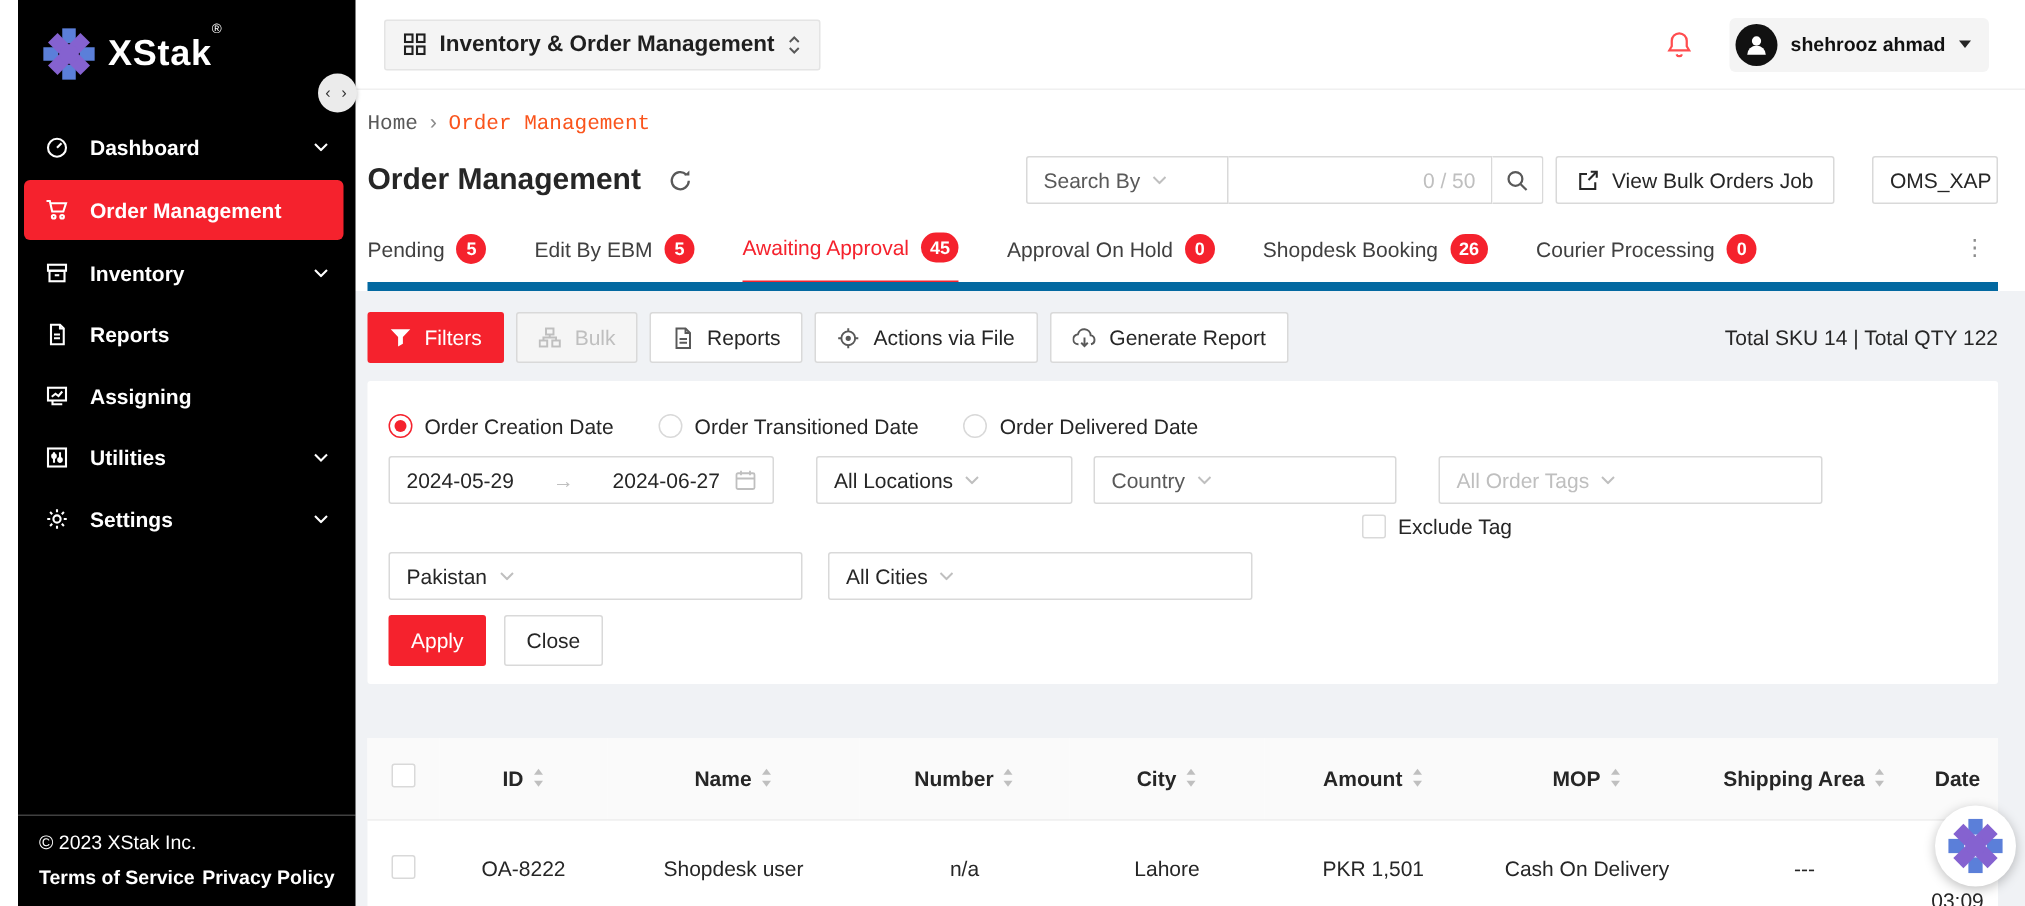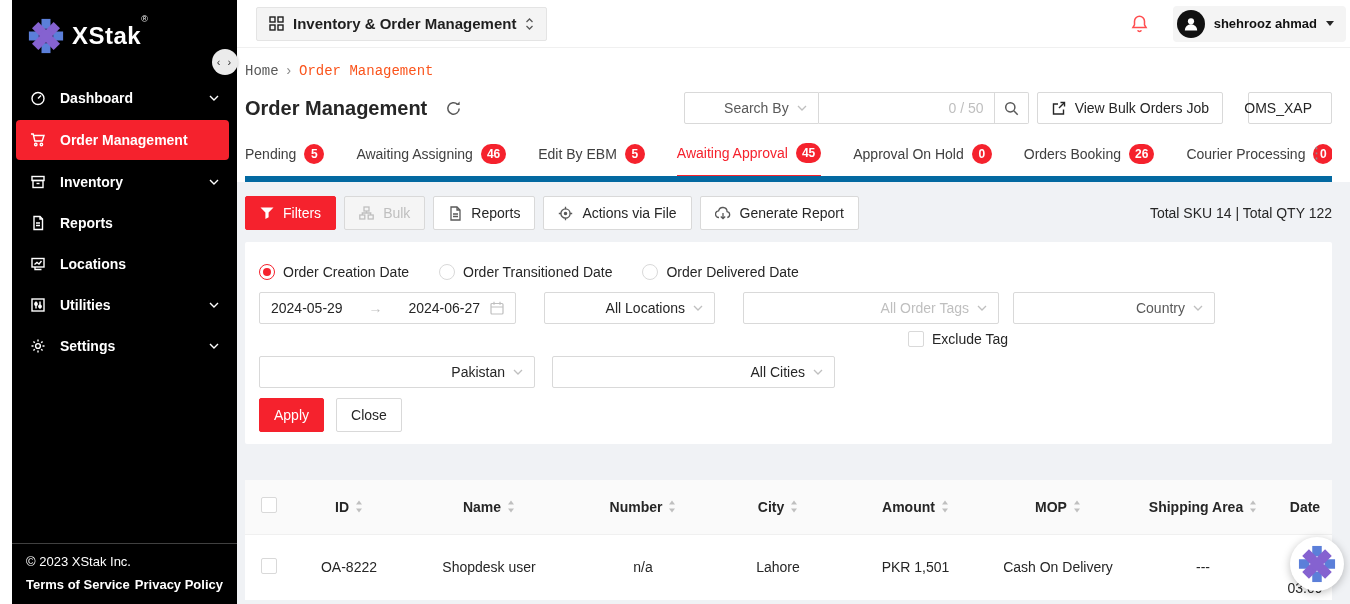--- a/index.html
+++ b/index.html
@@ -27,7 +27,7 @@
 
   
   .main { position:absolute; left:225px; top:0; width:1125px; height:604px; background:#fff; }
-  .topbar { height:48px; display:flex; align-items:center; padding:0 4px 0 31px; border-bottom:1px solid #f0f0f0; background:#fff; }
+  .topbar { height:60px; display:flex; align-items:center; padding:0 24px 0 31px; border-bottom:1px solid #f0f0f0; background:#fff; }
   .app-selector { display:flex; align-items:center; gap:9px; height:34px; padding:0 12px; background:#f4f4f4; border:1px solid #e4e4e4; border-radius:2px; font-size:15px; font-weight:bold; color:#1f1f1f; cursor:pointer; }
   .topbar-spacer { flex:1; }
   .bell-wrap { margin-right:24px; cursor:pointer; display:flex; align-items:center; }

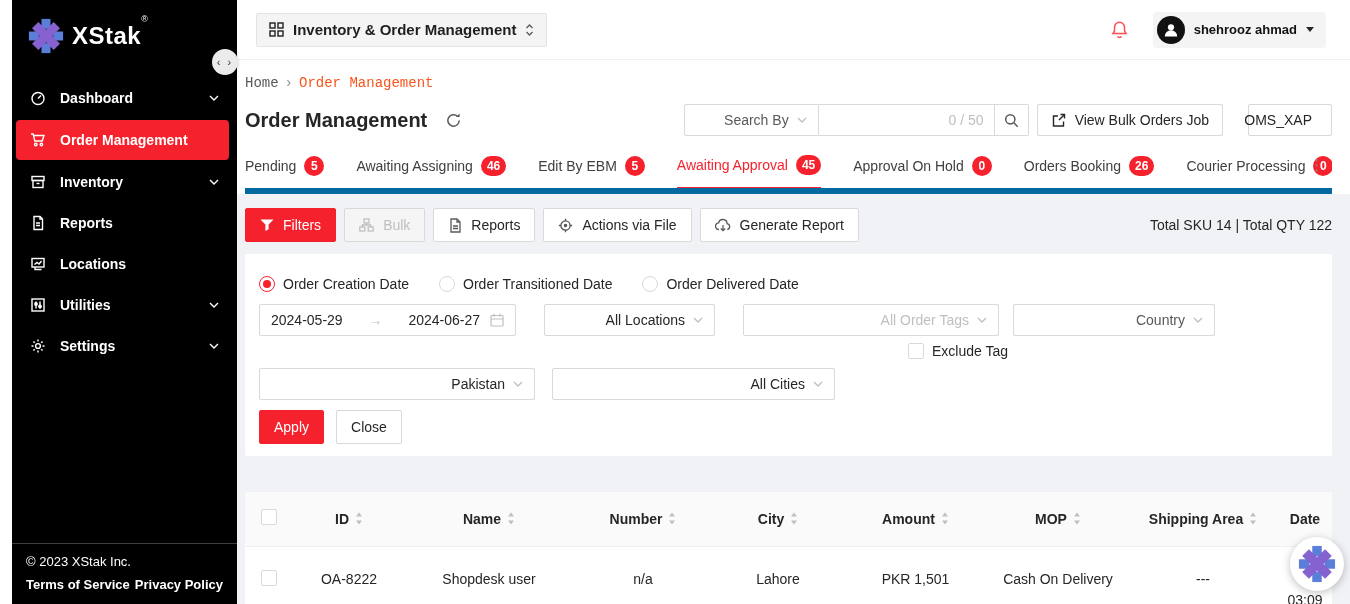--- a/index.html
+++ b/index.html
@@ -45,7 +45,7 @@
   .page-title { font-size:20px; font-weight:bold; color:#262626; }
   .refresh-btn { margin-left:18px; cursor:pointer; display:flex; align-items:center; }
   .head-right { margin-left:auto; display:flex; align-items:center; }
-  .sel { display:flex; align-items:center; justify-content:flex-end; gap:8px; height:32px; padding:0 11px; border:1px solid #d9d9d9; border-radius:2px; background:#fff; font-size:14px; color:#595959; cursor:pointer; white-space:nowrap; }
+  .sel { display:flex; align-items:center; justify-content:flex-start; gap:8px; height:32px; padding:0 11px; border:1px solid #d9d9d9; border-radius:2px; background:#fff; font-size:14px; color:#595959; cursor:pointer; white-space:nowrap; }
   .searchby { width:135px; border-radius:2px 0 0 2px; }
   .search-input-wrap { width:176px; height:32px; border:1px solid #d9d9d9; border-left:none; display:flex; align-items:center; padding:0 10px; }
   .search-input-wrap input { border:none; outline:none; flex:1; min-width:10px; font:inherit; }

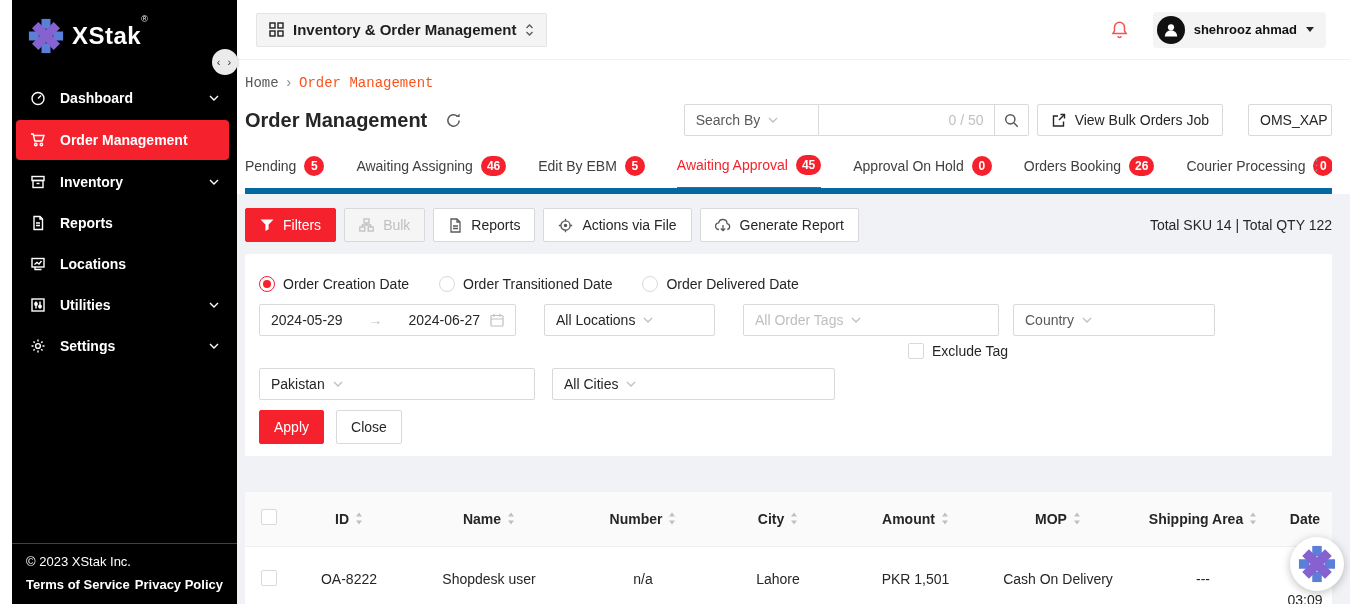--- a/index.html
+++ b/index.html
@@ -296,10 +296,6 @@
             <span class="badge">5</span>
           </div>
         <div class="tab">
-            <span>Awaiting Assigning</span>
-            <span class="badge">46</span>
-          </div>
-        <div class="tab">
             <span>Edit By EBM</span>
             <span class="badge">5</span>
           </div>

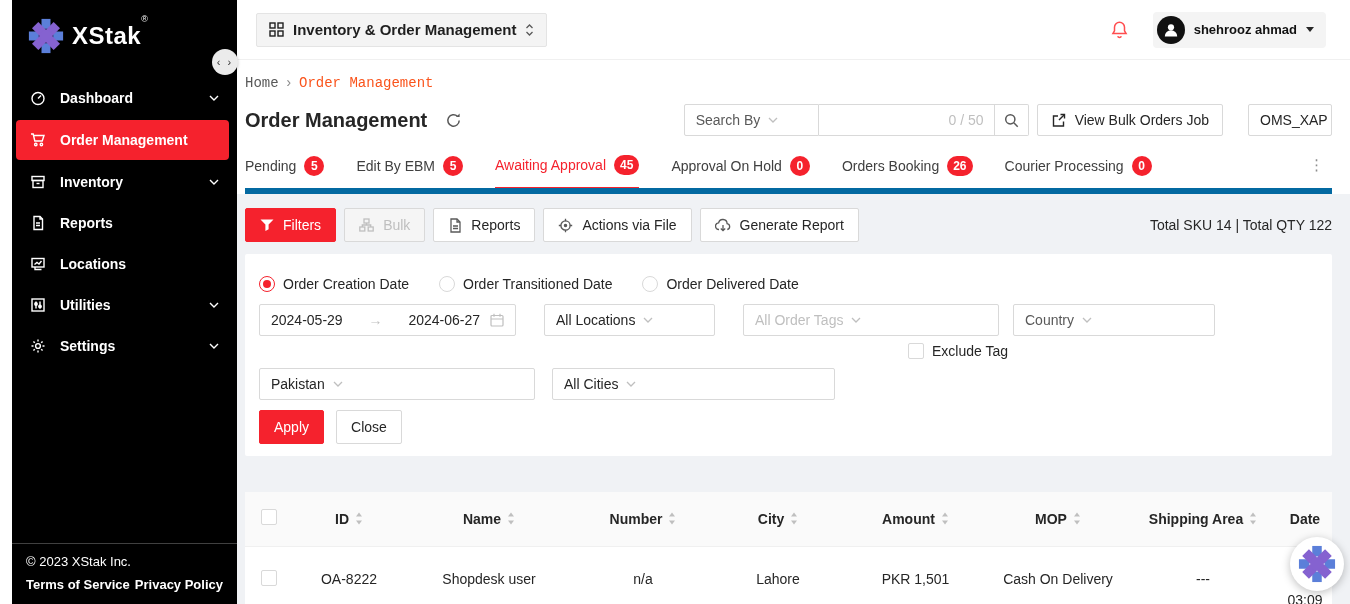--- a/index.html
+++ b/index.html
@@ -308,7 +308,7 @@
             <span class="badge">0</span>
           </div>
         <div class="tab">
-            <span>Orders Booking</span>
+            <span>Shopdesk Booking</span>
             <span class="badge">26</span>
           </div>
         <div class="tab">

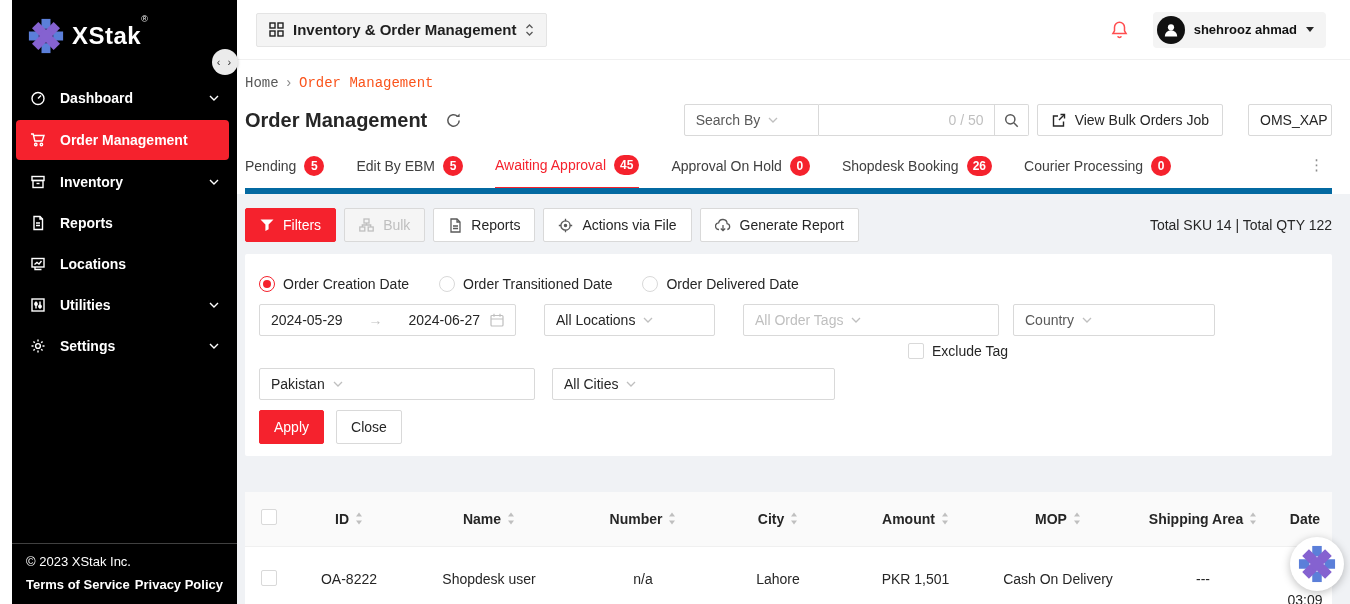--- a/index.html
+++ b/index.html
@@ -168,7 +168,7 @@
             <path d="M5 11v2.5h6.5"></path>
             <path d="M4.5 8.5l2.5-2 2 1.5 2.5-3"></path>
           </svg>
-        <span class="mi-label">Locations</span>
+        <span class="mi-label">Assigning</span>
       </div>
       <div class="menu-item">
         <svg class="mi-icon" width="16" height="16" viewBox="0 0 16 16" fill="none" stroke="#fff" stroke-width="1.4">

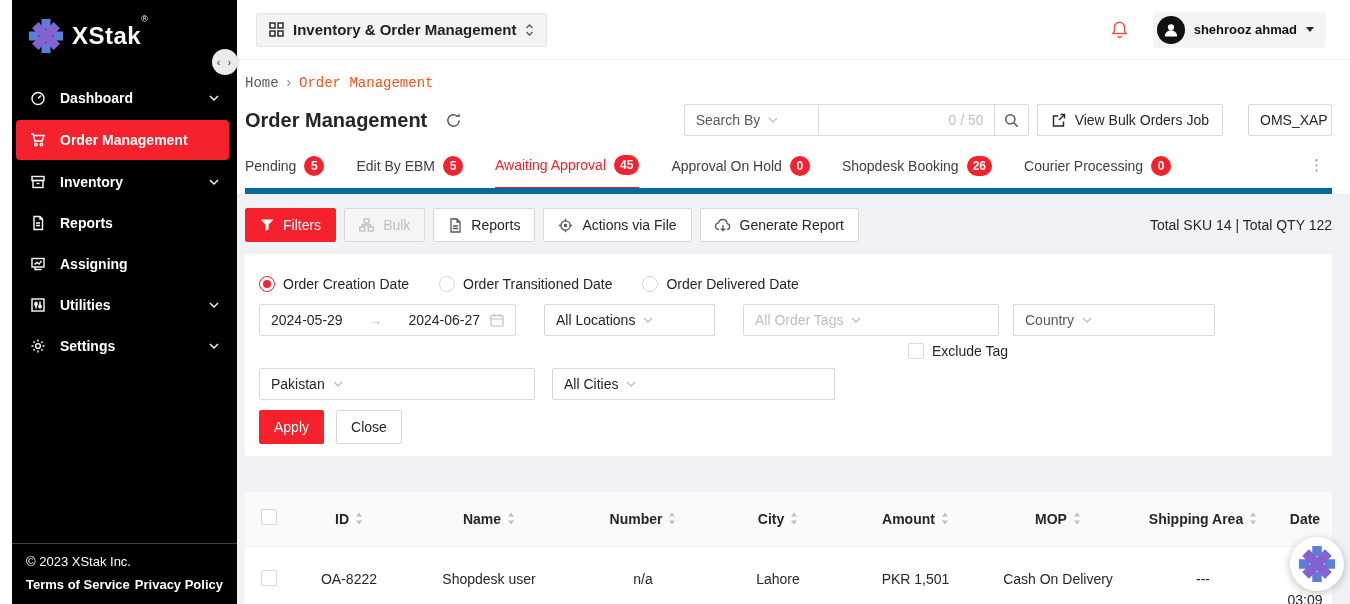--- a/index.html
+++ b/index.html
@@ -397,14 +397,14 @@
                 <path d="M1 1l4 4 4-4"></path>
               </svg>
           </div>
+          <div class="sel" style="width:202px; margin-left:-14px; color:#595959;">
+            <span>Country</span>
+            <svg width="10" height="6" viewBox="0 0 10 6" fill="none" stroke="#bfbfbf" stroke-width="1.3">
+                <path d="M1 1l4 4 4-4"></path>
+              </svg>
+          </div>
           <div class="sel" style="width:256px;">
             <span class="ph">All Order Tags</span>
-            <svg width="10" height="6" viewBox="0 0 10 6" fill="none" stroke="#bfbfbf" stroke-width="1.3">
-                <path d="M1 1l4 4 4-4"></path>
-              </svg>
-          </div>
-          <div class="sel" style="width:202px; margin-left:-14px; color:#595959;">
-            <span>Country</span>
             <svg width="10" height="6" viewBox="0 0 10 6" fill="none" stroke="#bfbfbf" stroke-width="1.3">
                 <path d="M1 1l4 4 4-4"></path>
               </svg>

